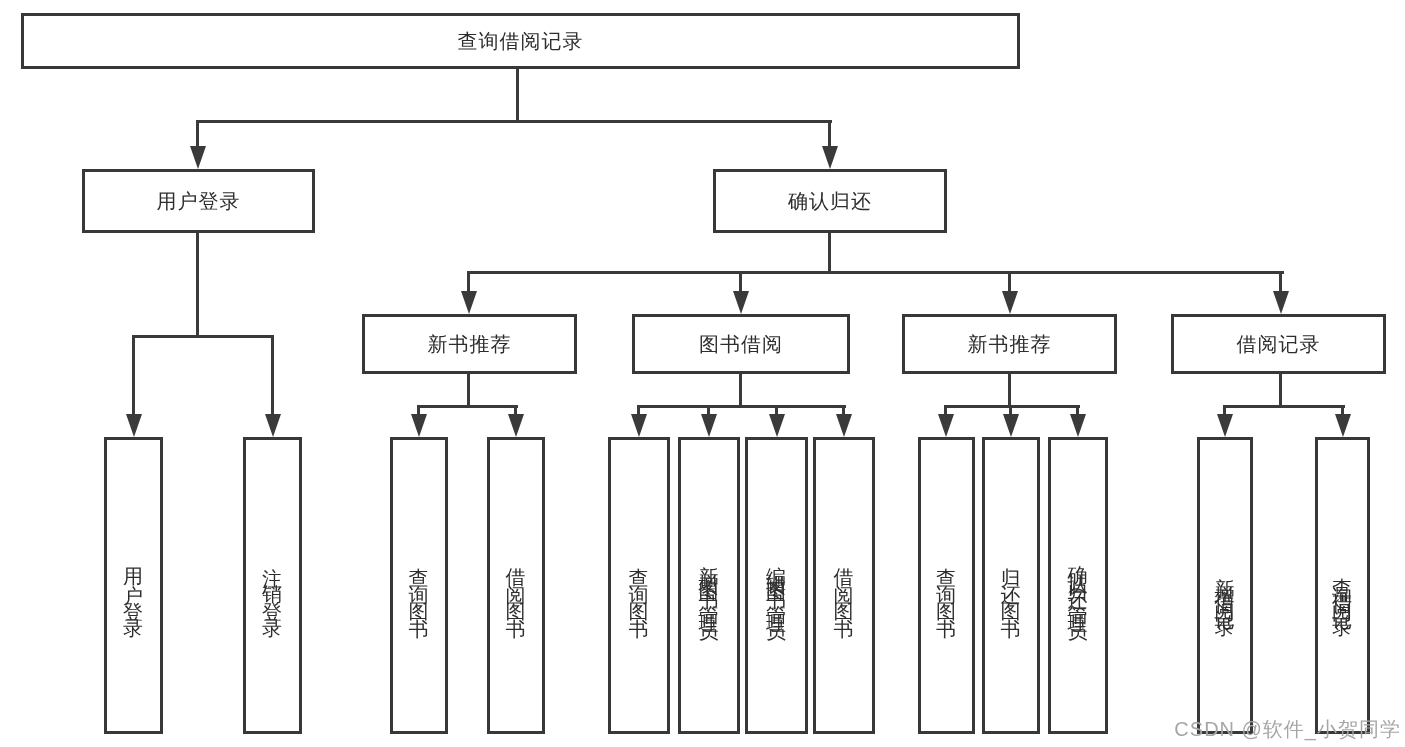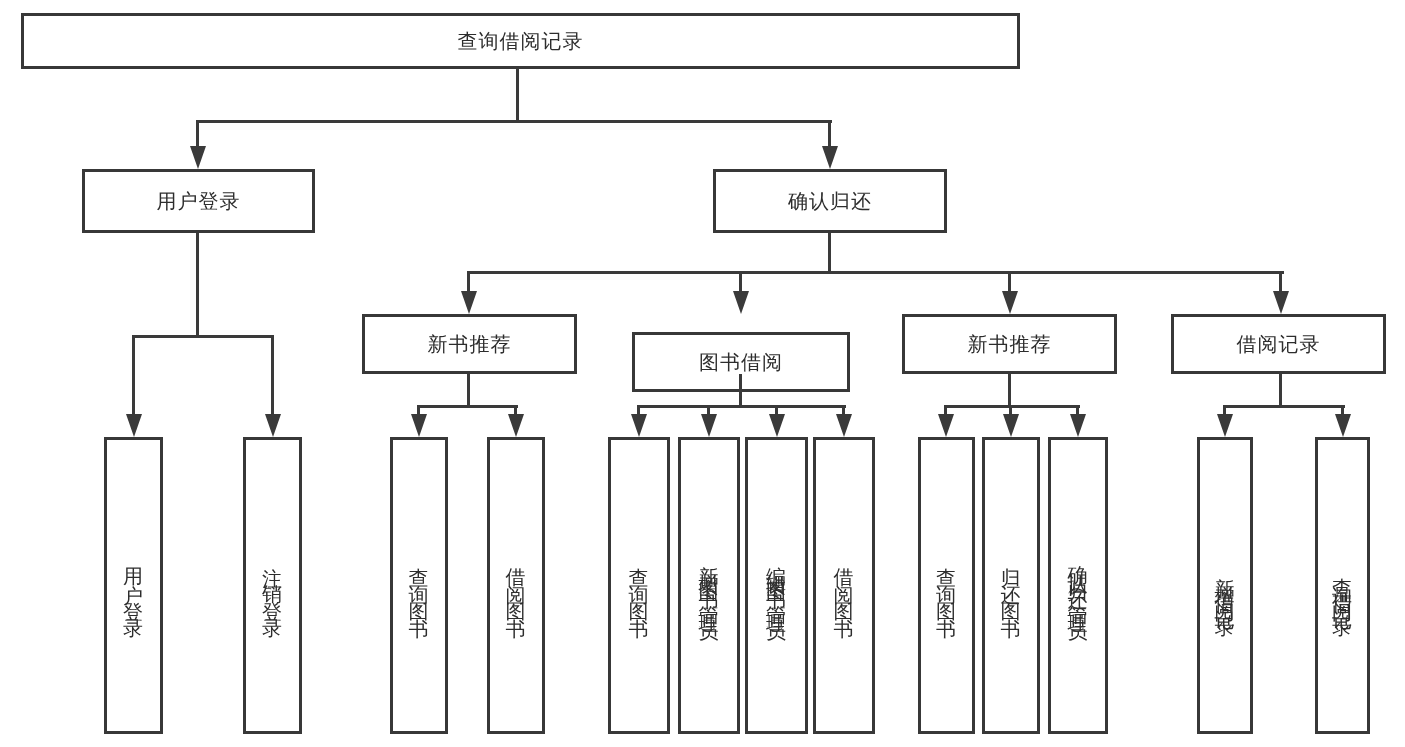--- a/index.html
+++ b/index.html
@@ -49,7 +49,7 @@
   #user-login  {left:82px;  top:169px; width:233px; height:64px;}
   #book-mgmt   {left:713px; top:169px; width:234px; height:64px;}
   #new-book-rec    {left:362px;  top:314px; width:215px; height:60px;}
-  #book-borrow     {left:632px;  top:314px; width:218px; height:60px;margin-top:18px;}
+  #book-borrow     {left:632px;  top:314px; width:218px; height:60px;}
   #current-borrow  {left:902px;  top:314px; width:215px; height:60px;}
   #borrow-records  {left:1171px; top:314px; width:215px; height:60px;}
   .leaf{top:437px;height:297px;}

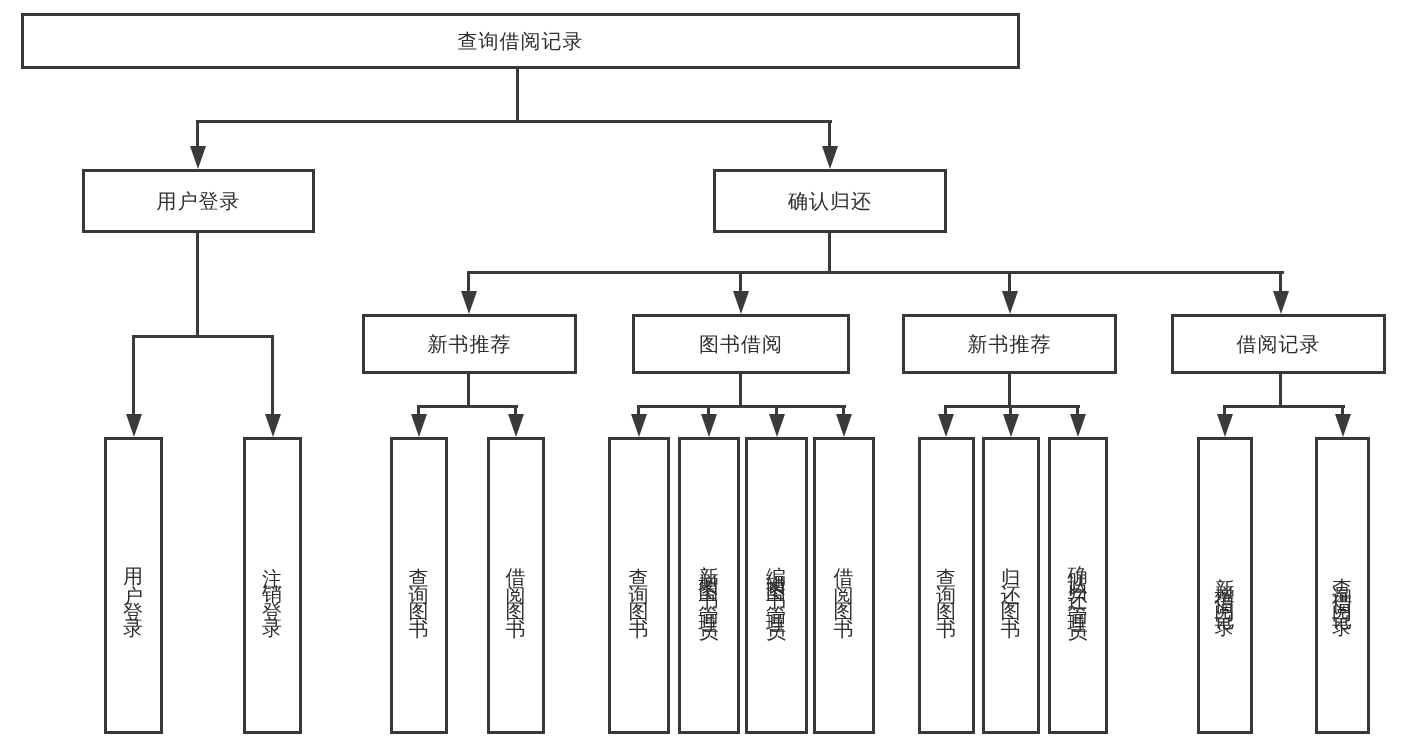--- a/index.html
+++ b/index.html
@@ -193,6 +193,7 @@
   <div class="vline" style="left:1341px;top:405px;height:13px;"></div>
   <div class="arrow" style="left:1335px;top:414px;"></div>
 
+  <div class="watermark">CSDN @软件_小贺同学</div>
 
 </div>
 

